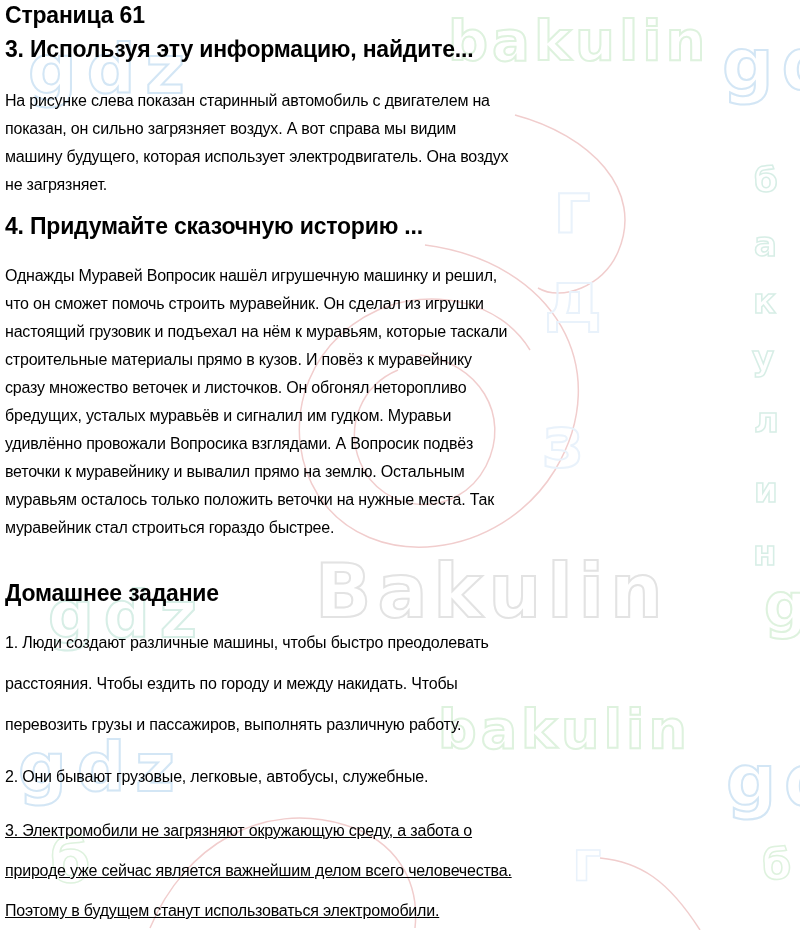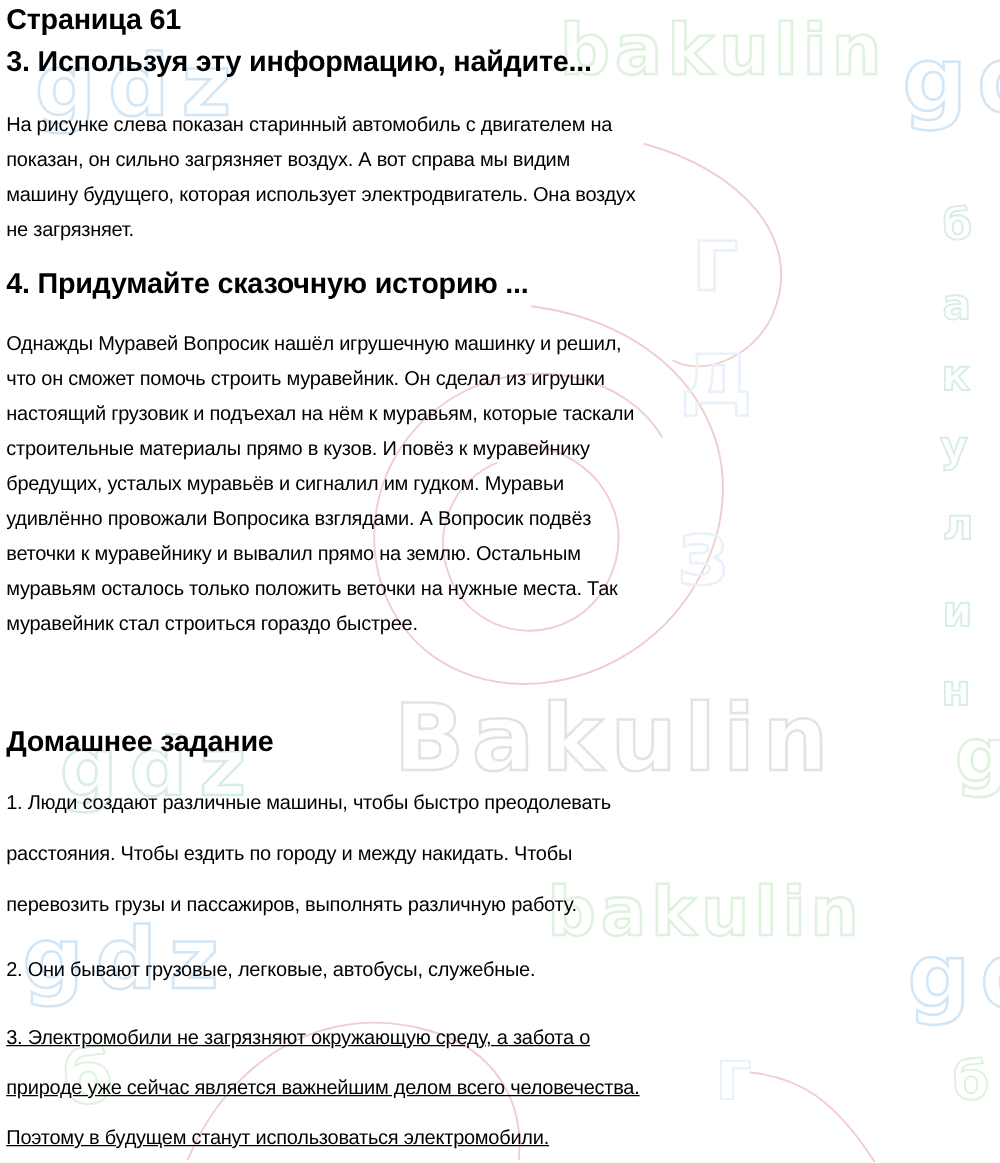--- a/index.html
+++ b/index.html
@@ -108,6 +108,7 @@
         <div>что он сможет помочь строить муравейник. Он сделал из игрушки</div>
         <div>настоящий грузовик и подъехал на нём к муравьям, которые таскали</div>
         <div>строительные материалы прямо в кузов. И повёз к муравейнику</div>
+        <div>сразу множество веточек и листочков. Он обгонял неторопливо</div>
         <div>бредущих, усталых муравьёв и сигналил им гудком. Муравьи</div>
         <div>удивлённо провожали Вопросика взглядами. А Вопросик подвёз</div>
         <div>веточки к муравейнику и вывалил прямо на землю. Остальным</div>

